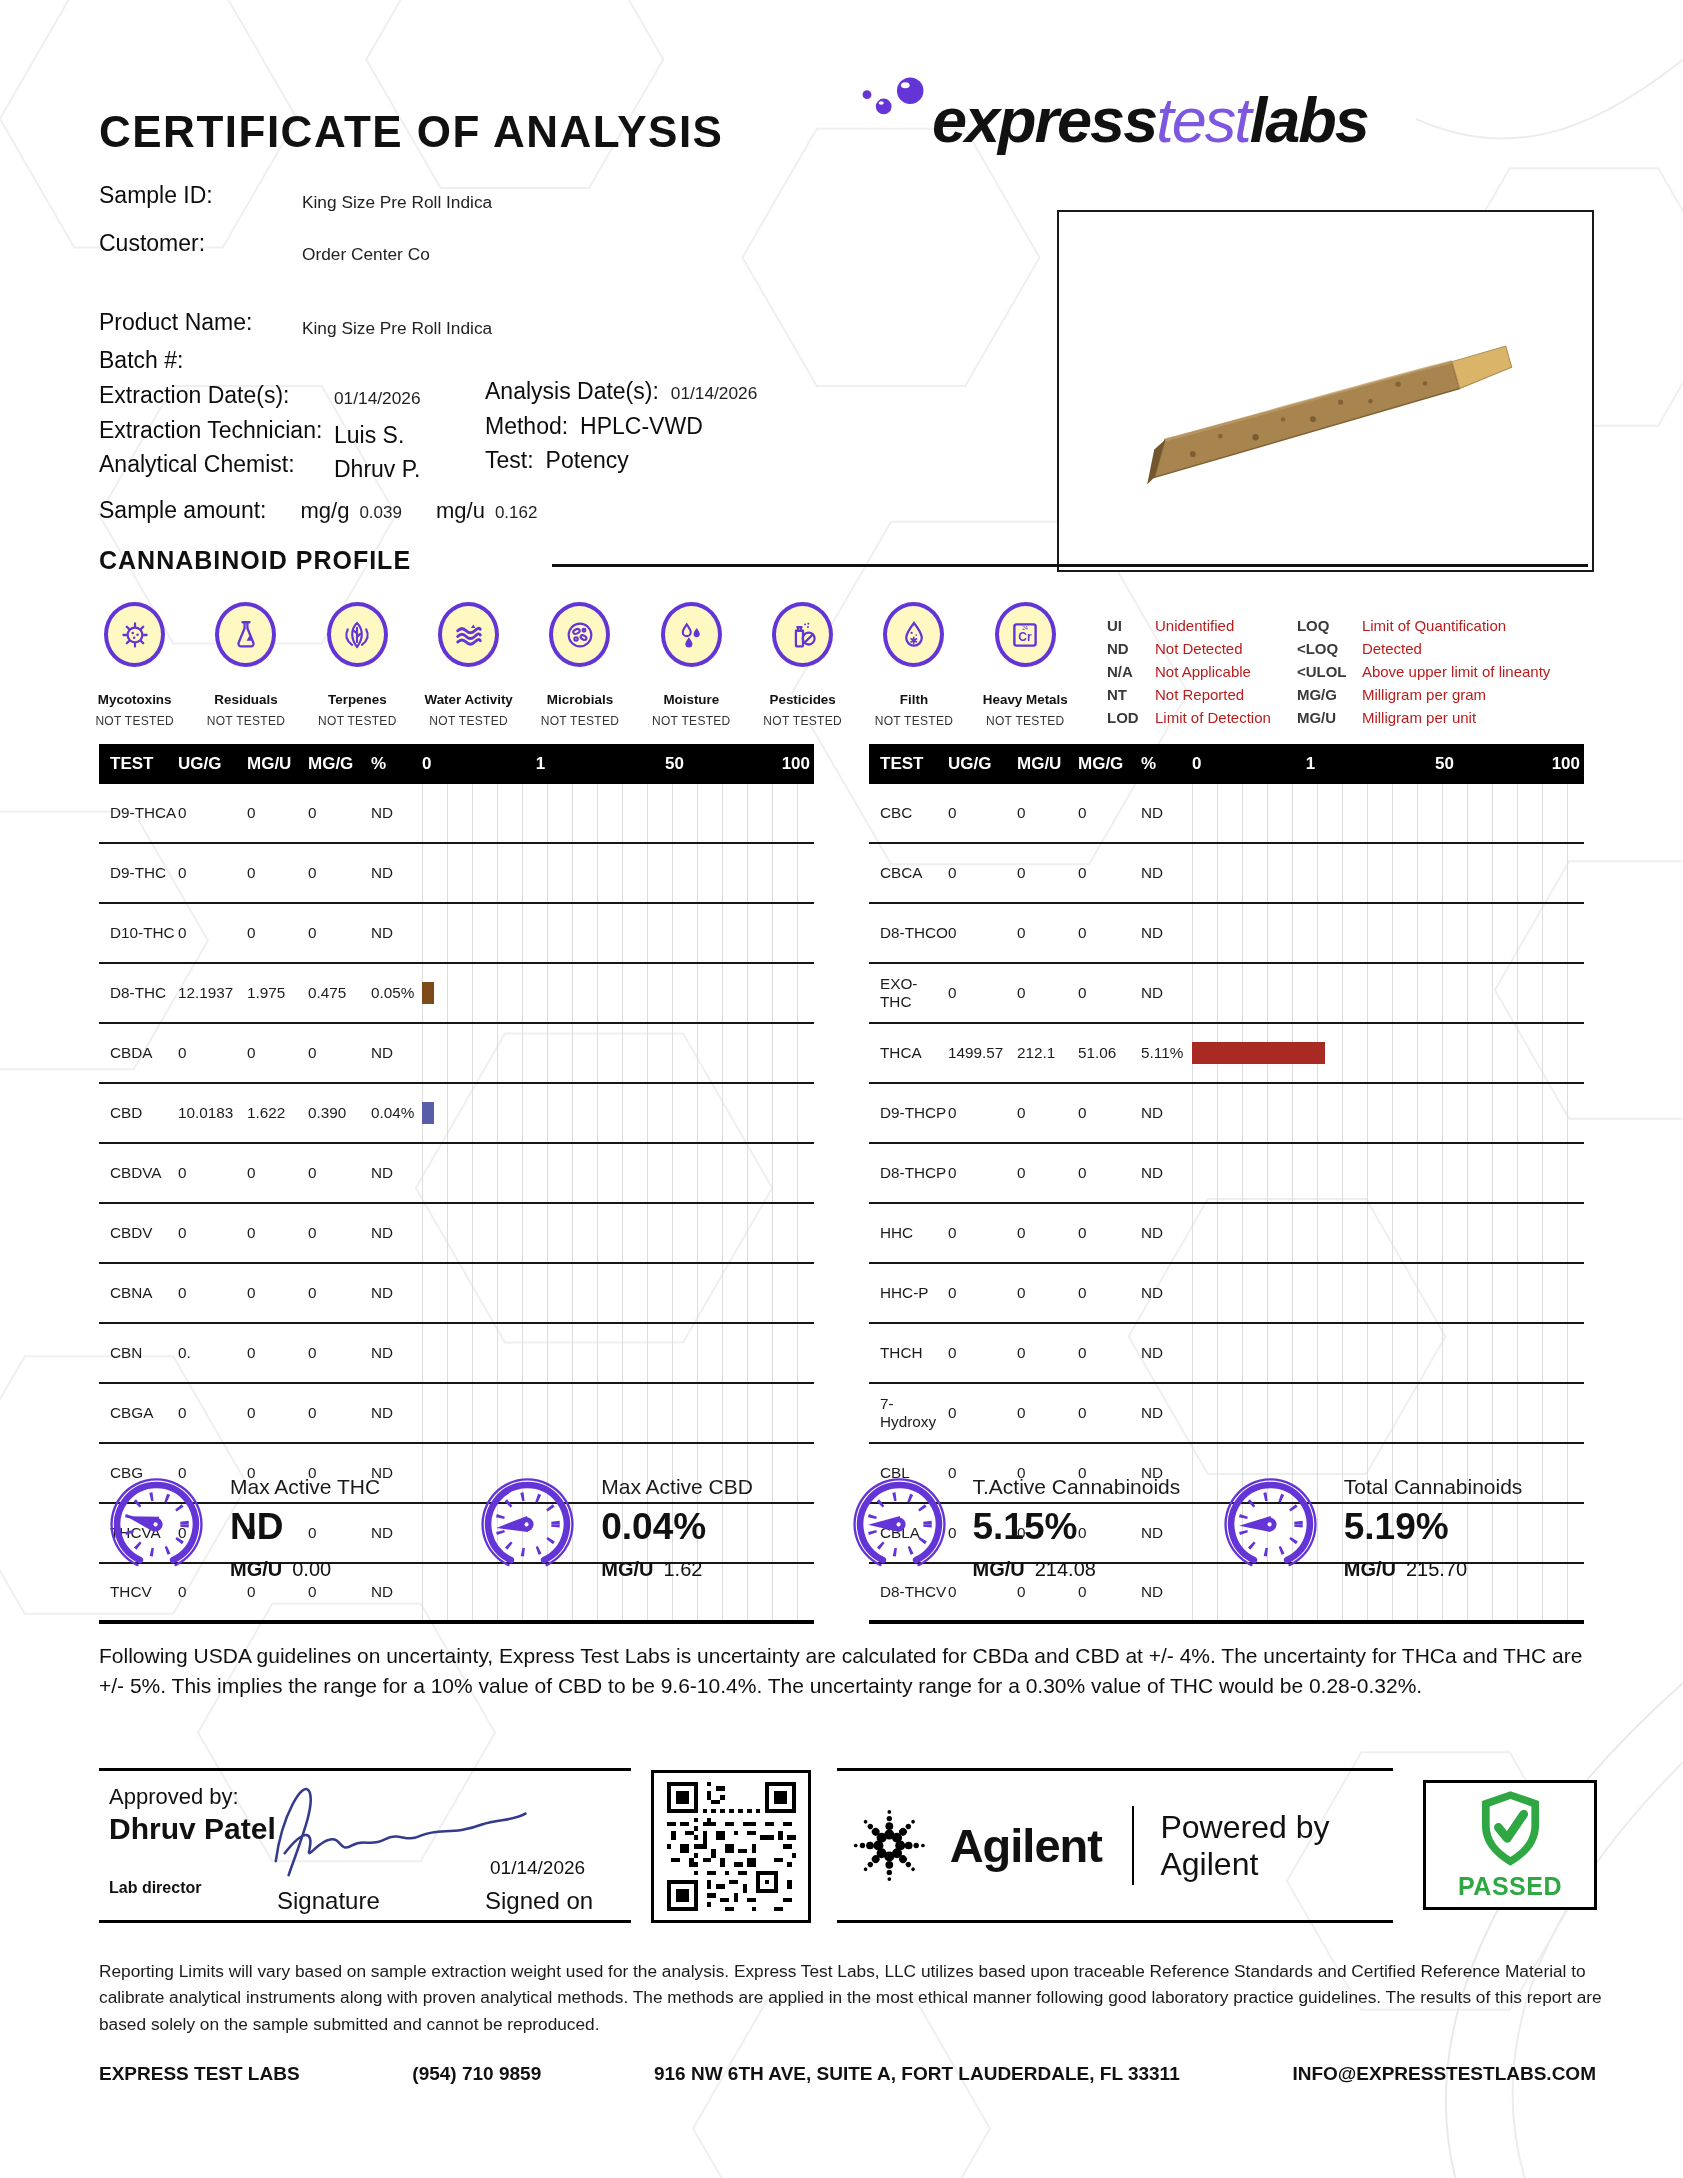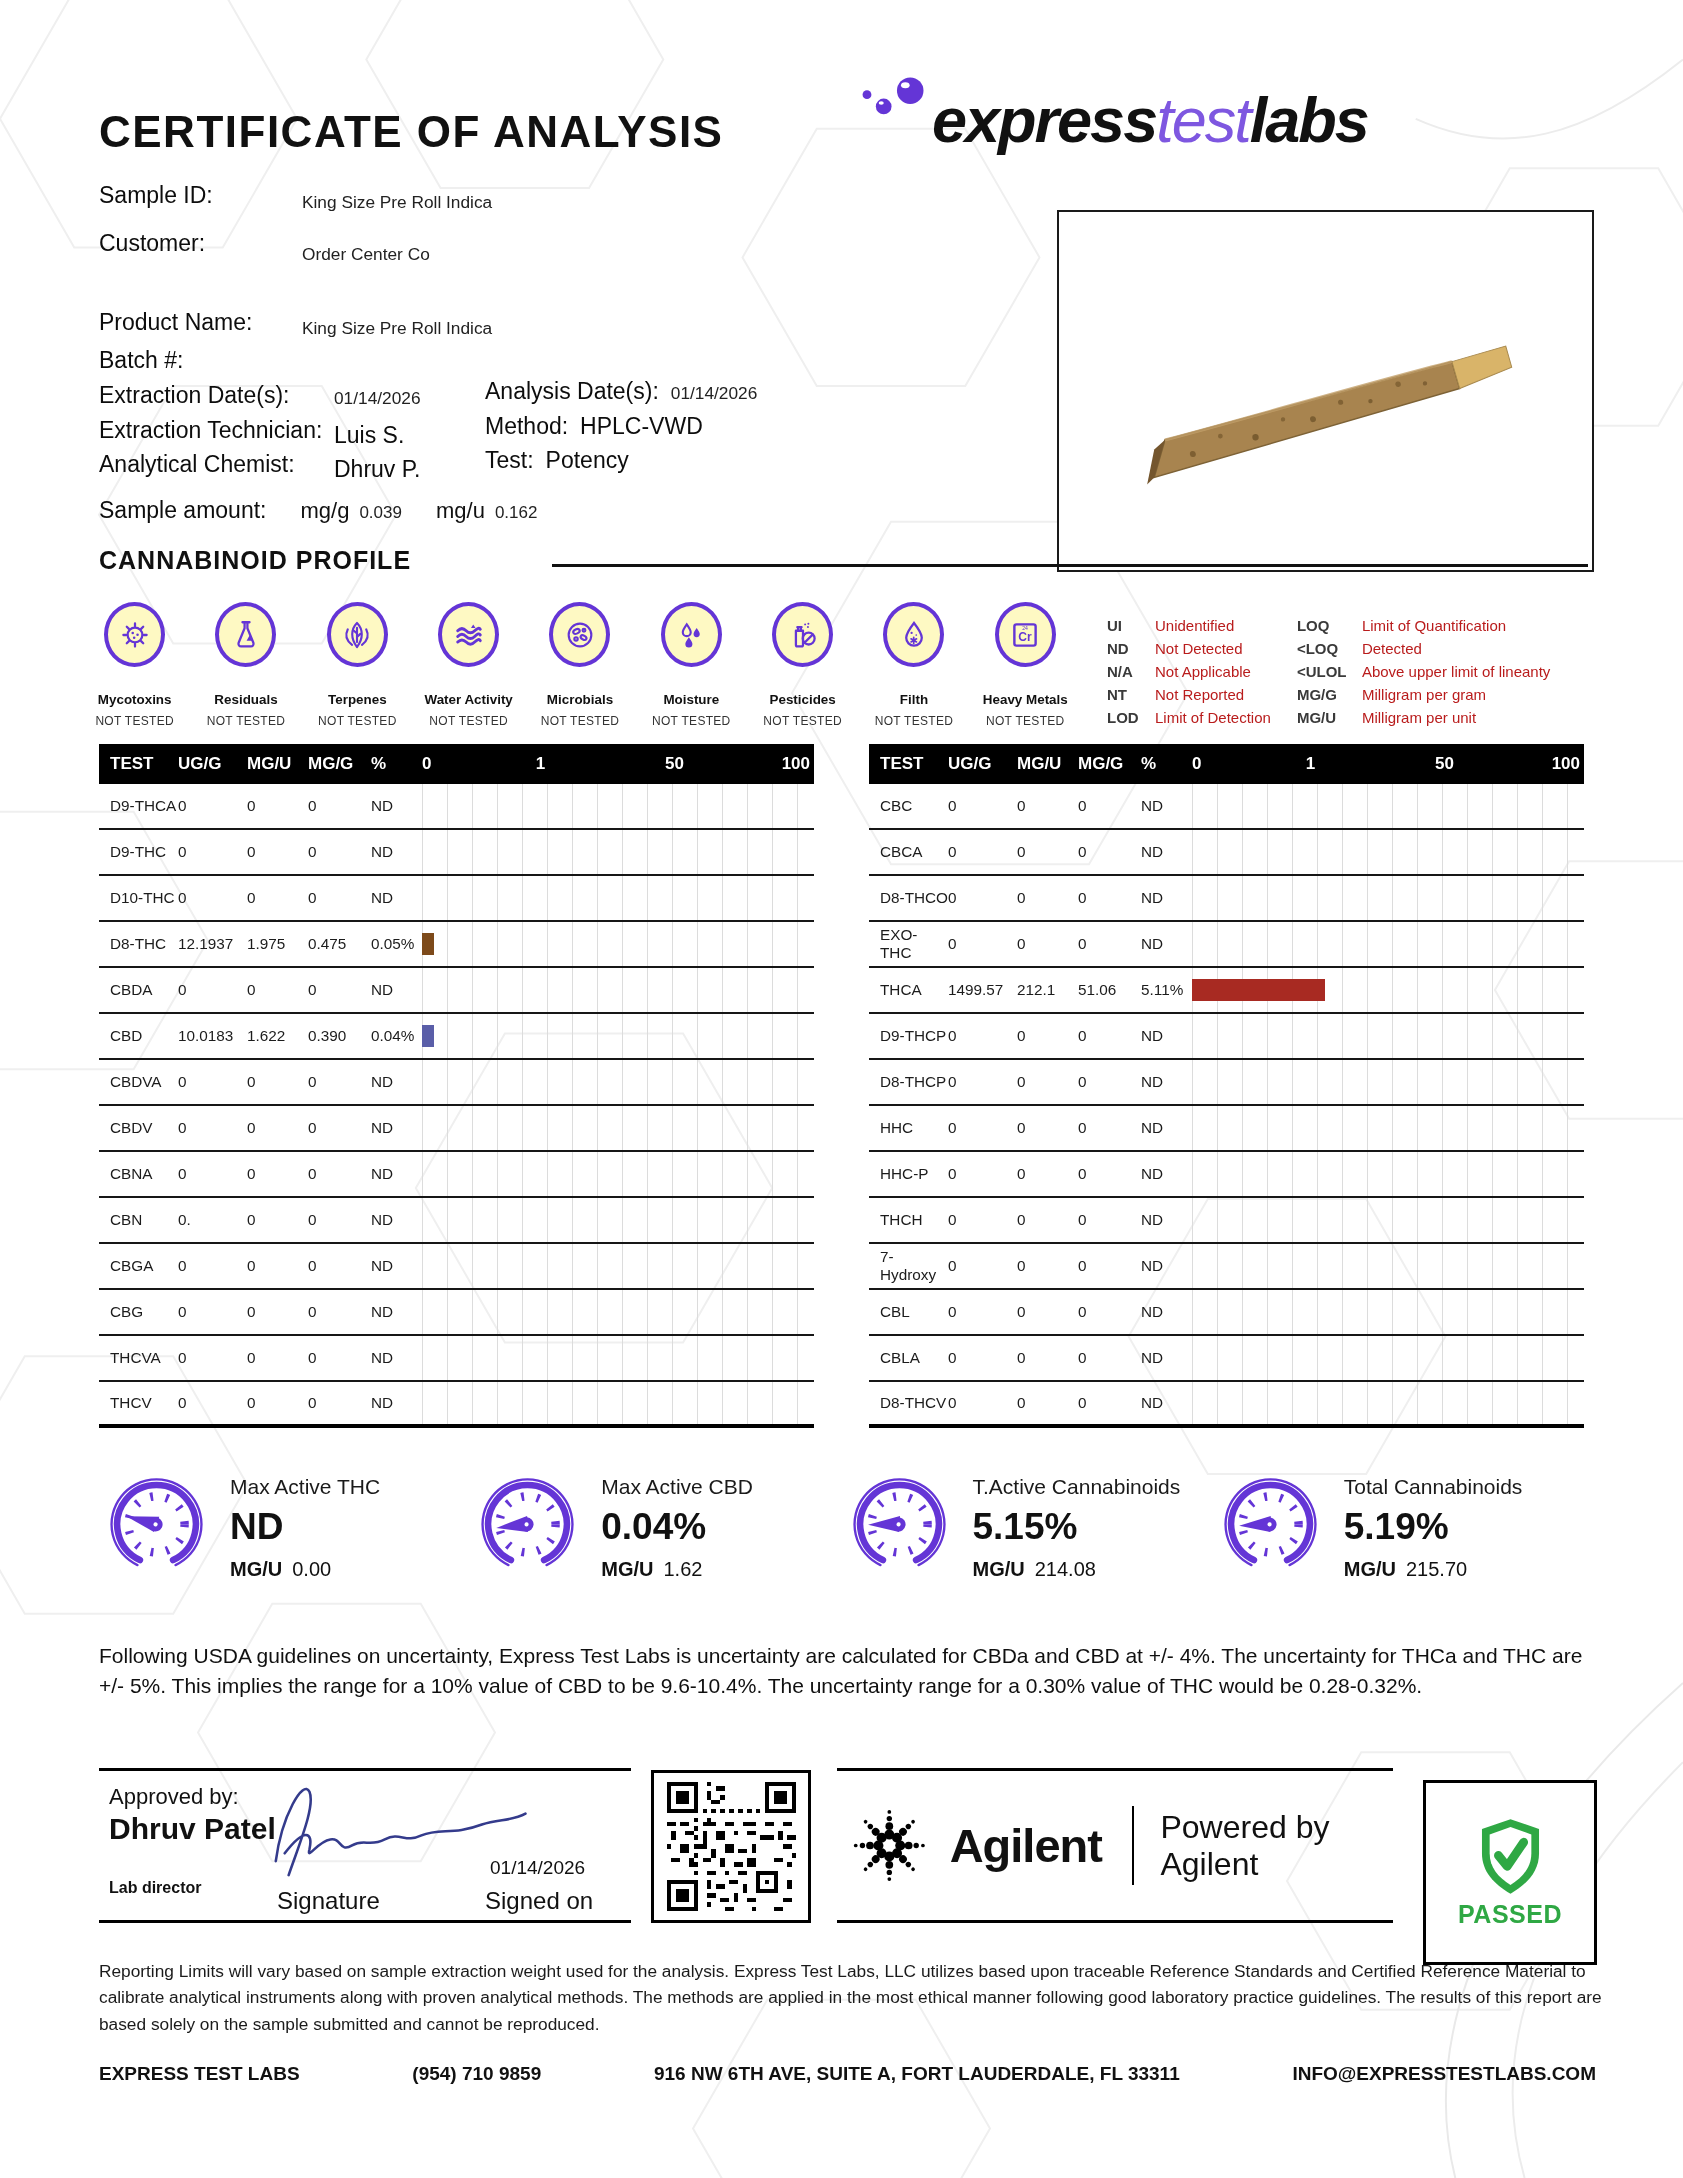--- a/index.html
+++ b/index.html
@@ -65,7 +65,7 @@
   .c-chart{flex:1;position:relative;align-self:stretch;}
   .hdr-chart i{position:absolute;top:50%;transform:translateY(-50%);font-style:normal;font-weight:700;}
   .hdr-chart .s0{left:0;} .hdr-chart .s1{left:29%;} .hdr-chart .s50{left:62%;} .hdr-chart .s100{right:4px;}
-  .tbl-row{display:flex;align-items:center;height:46px;border-bottom:2px solid #161616;font-size:15.3px;color:#1c1c1c;}
+  .tbl-row{display:flex;align-items:center;height:60px;border-bottom:2px solid #161616;font-size:15.3px;color:#1c1c1c;}
   .tbl-body > .tbl-row:last-of-type{border-bottom:4px solid #000;}
   .row-chart{background:repeating-linear-gradient(90deg,#dcdcdc 0 1px,transparent 1px 25px);}
   .bar{position:absolute;left:0;top:50%;transform:translateY(-50%);height:22px;display:block;}

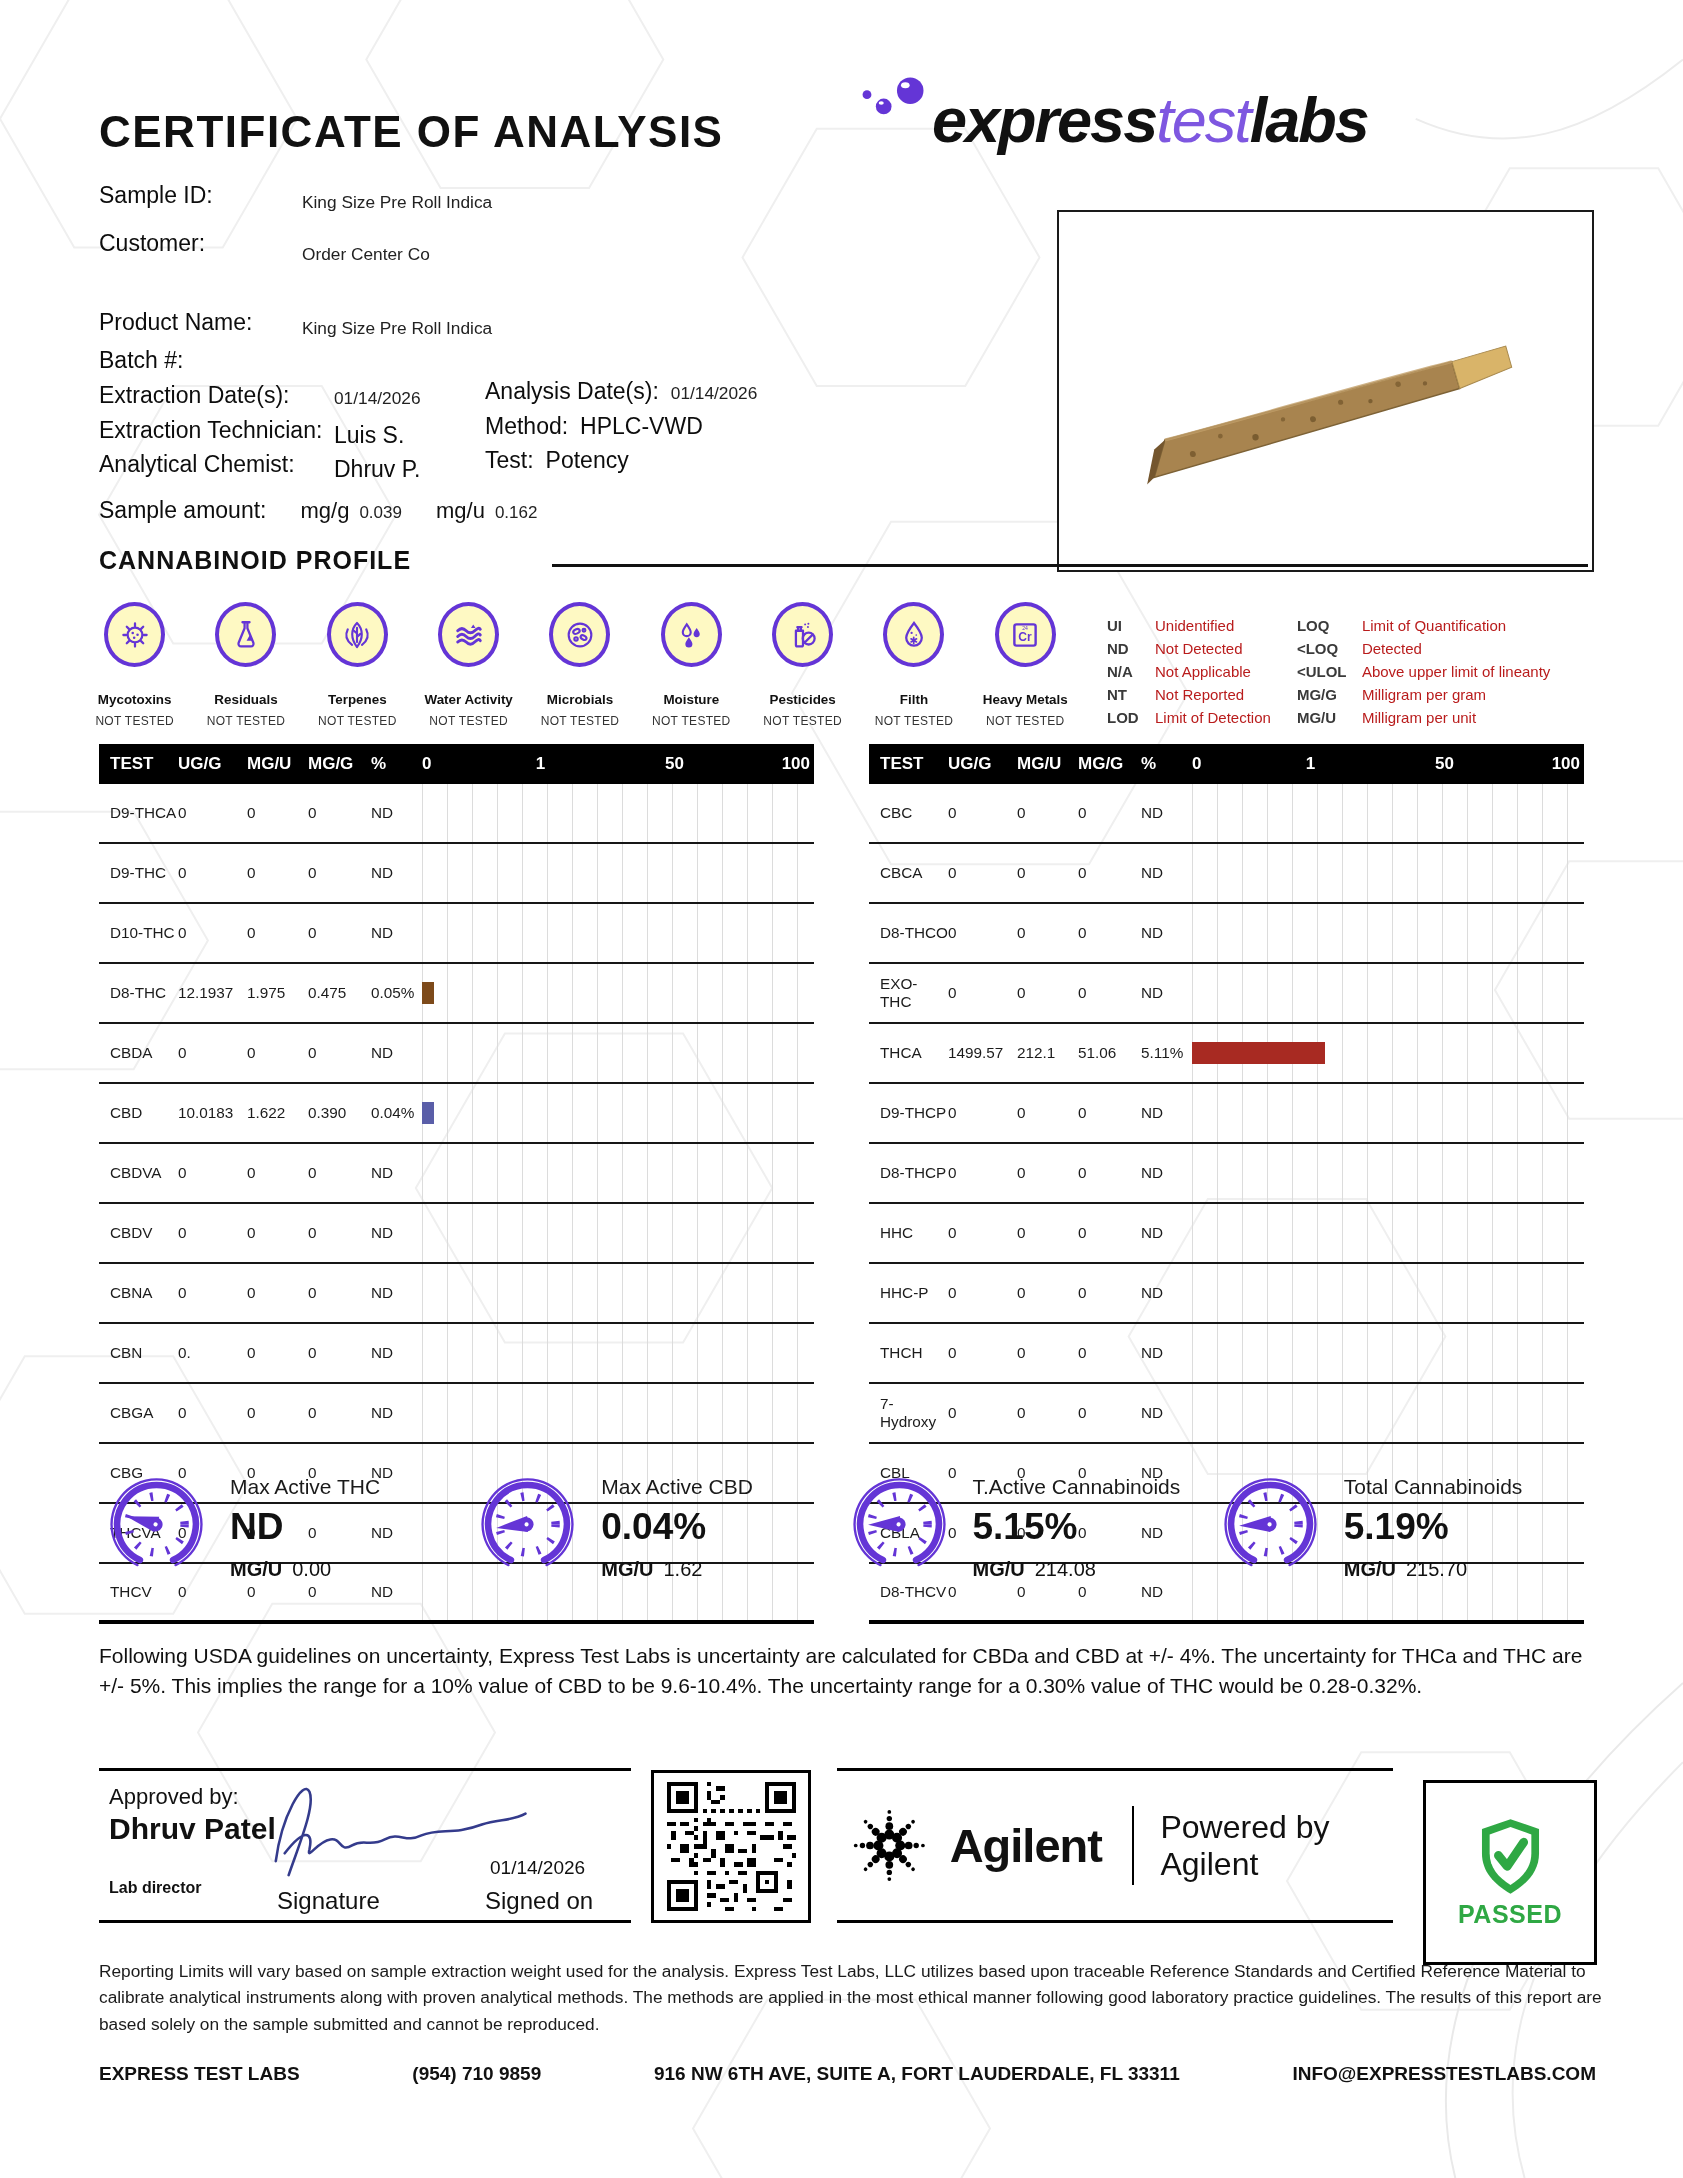--- a/index.html
+++ b/index.html
@@ -96,7 +96,7 @@
   .ag-name{font-size:47px;font-weight:800;letter-spacing:-1px;margin-left:20px;}
   .ag-divider{width:3px;height:79px;background:#000;margin:0 26px 0 30px;}
   .ag-tagline{font-size:32px;}
-  .passed-box{left:1423px;top:1780px;width:174px;height:185px;border:3px solid #000;background:#fff;display:flex;flex-direction:column;align-items:center;justify-content:center;gap:4px;}
+  .passed-box{left:1423px;top:1780px;width:174px;height:130px;border:3px solid #000;background:#fff;display:flex;flex-direction:column;align-items:center;justify-content:center;gap:4px;}
   .passed-label{color:var(--passed,#2fa844);font-weight:800;font-size:25px;letter-spacing:0.5px;}
 
   .rep-note{left:99px;top:1958px;width:1505px;font-size:17.3px;line-height:1.52;color:#1b1b1b;}

